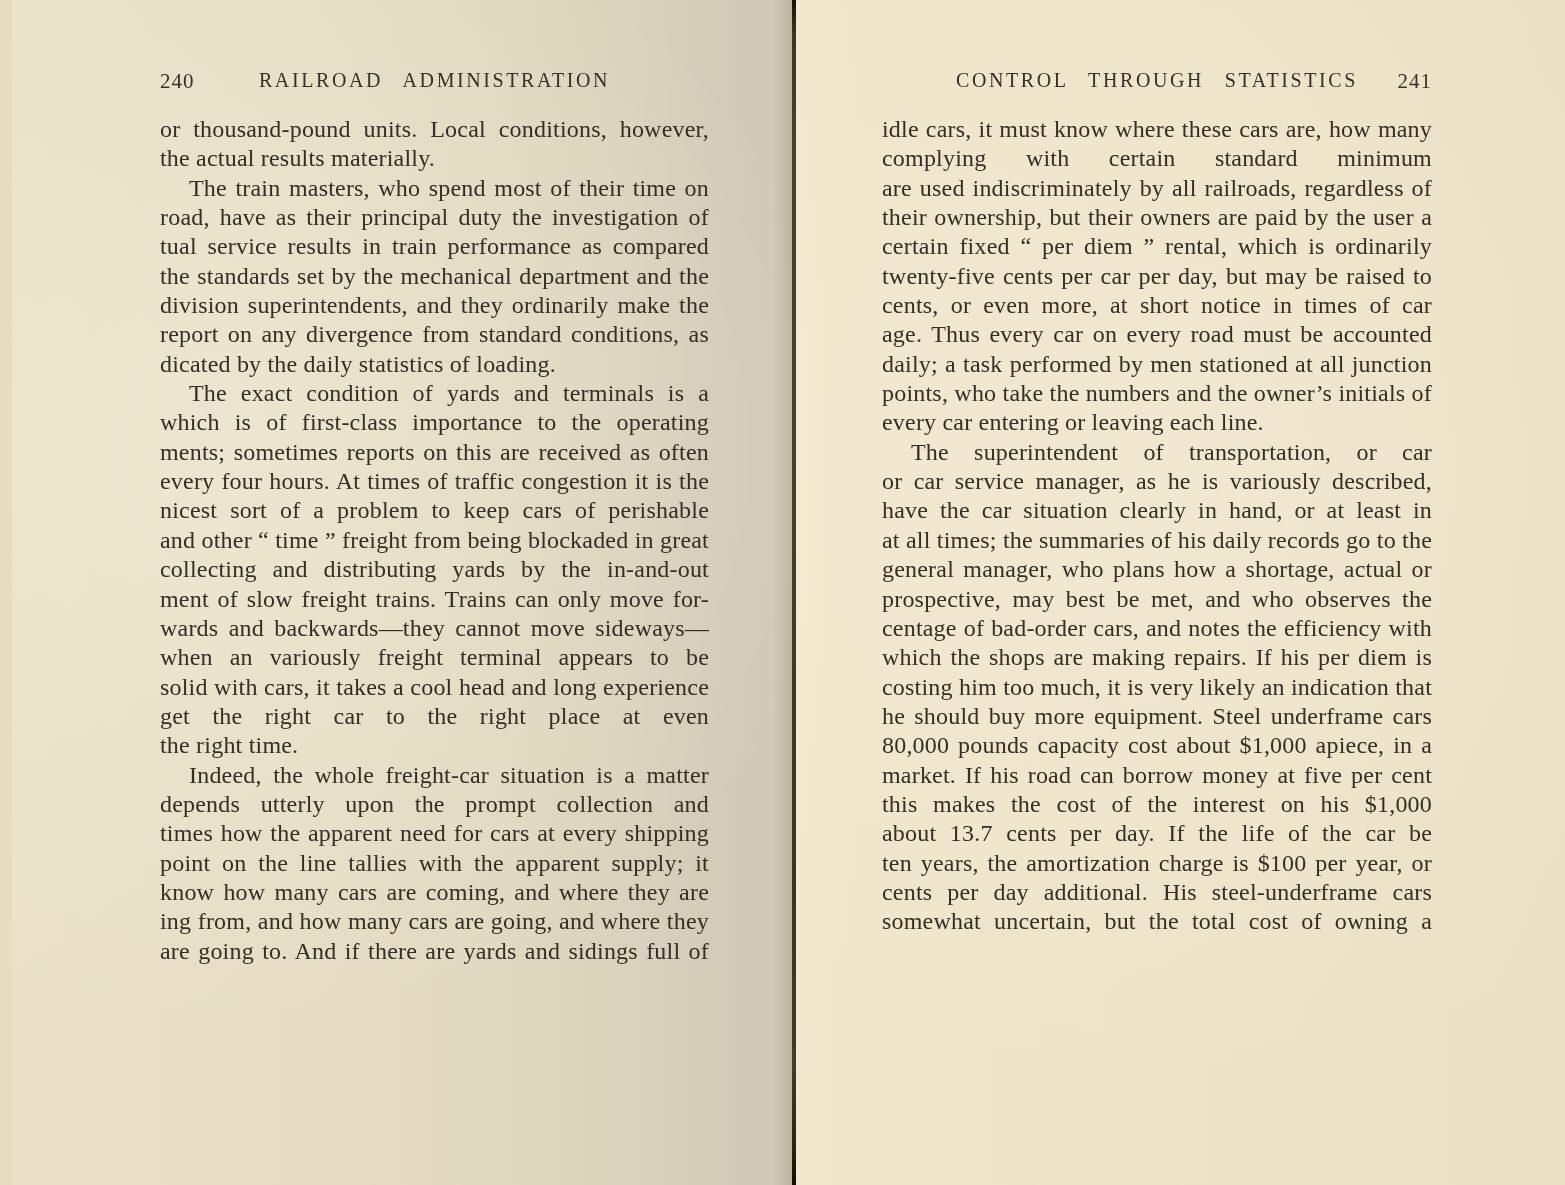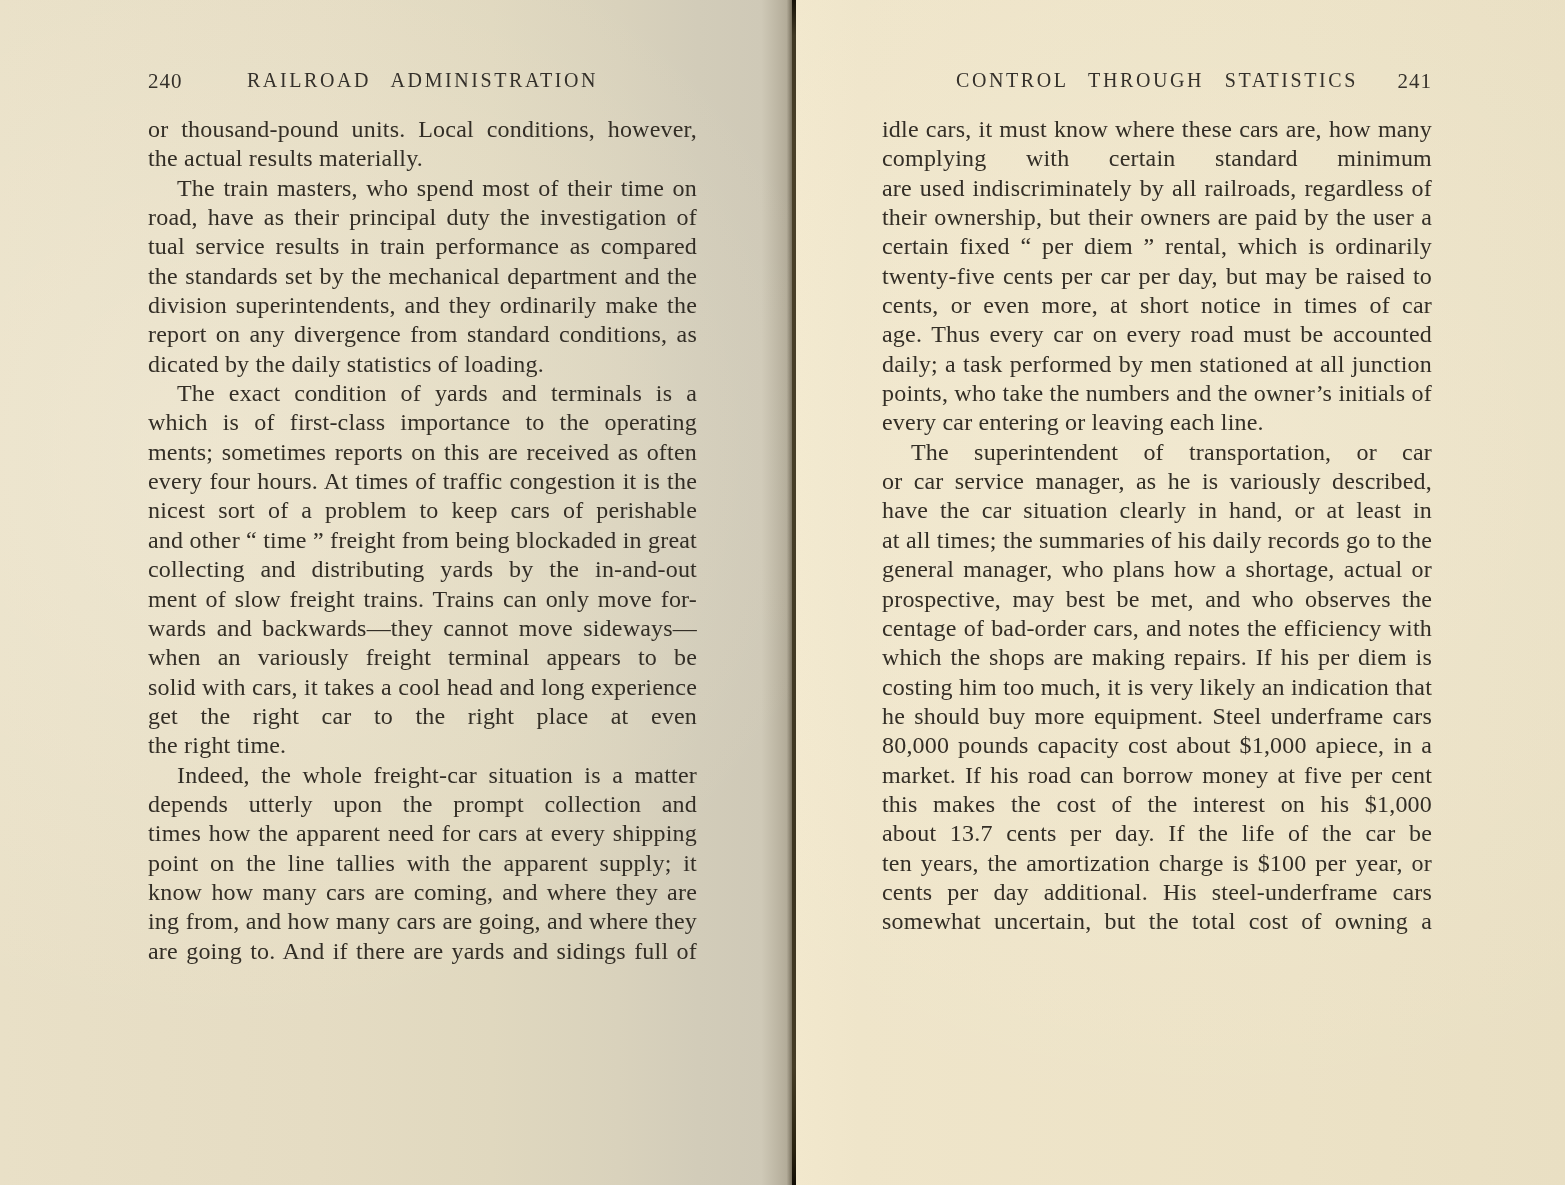--- a/index.html
+++ b/index.html
@@ -13,7 +13,7 @@
   }
   .page { position:absolute; top:0; height:100%; }
   .page-left {
-    left:0; width:793px;
+    left:12px; width:793px;
     background:
       radial-gradient(ellipse 130% 80% at 28% 38%, rgba(255,250,236,0.28), rgba(255,250,236,0) 62%),
       linear-gradient(to right,

